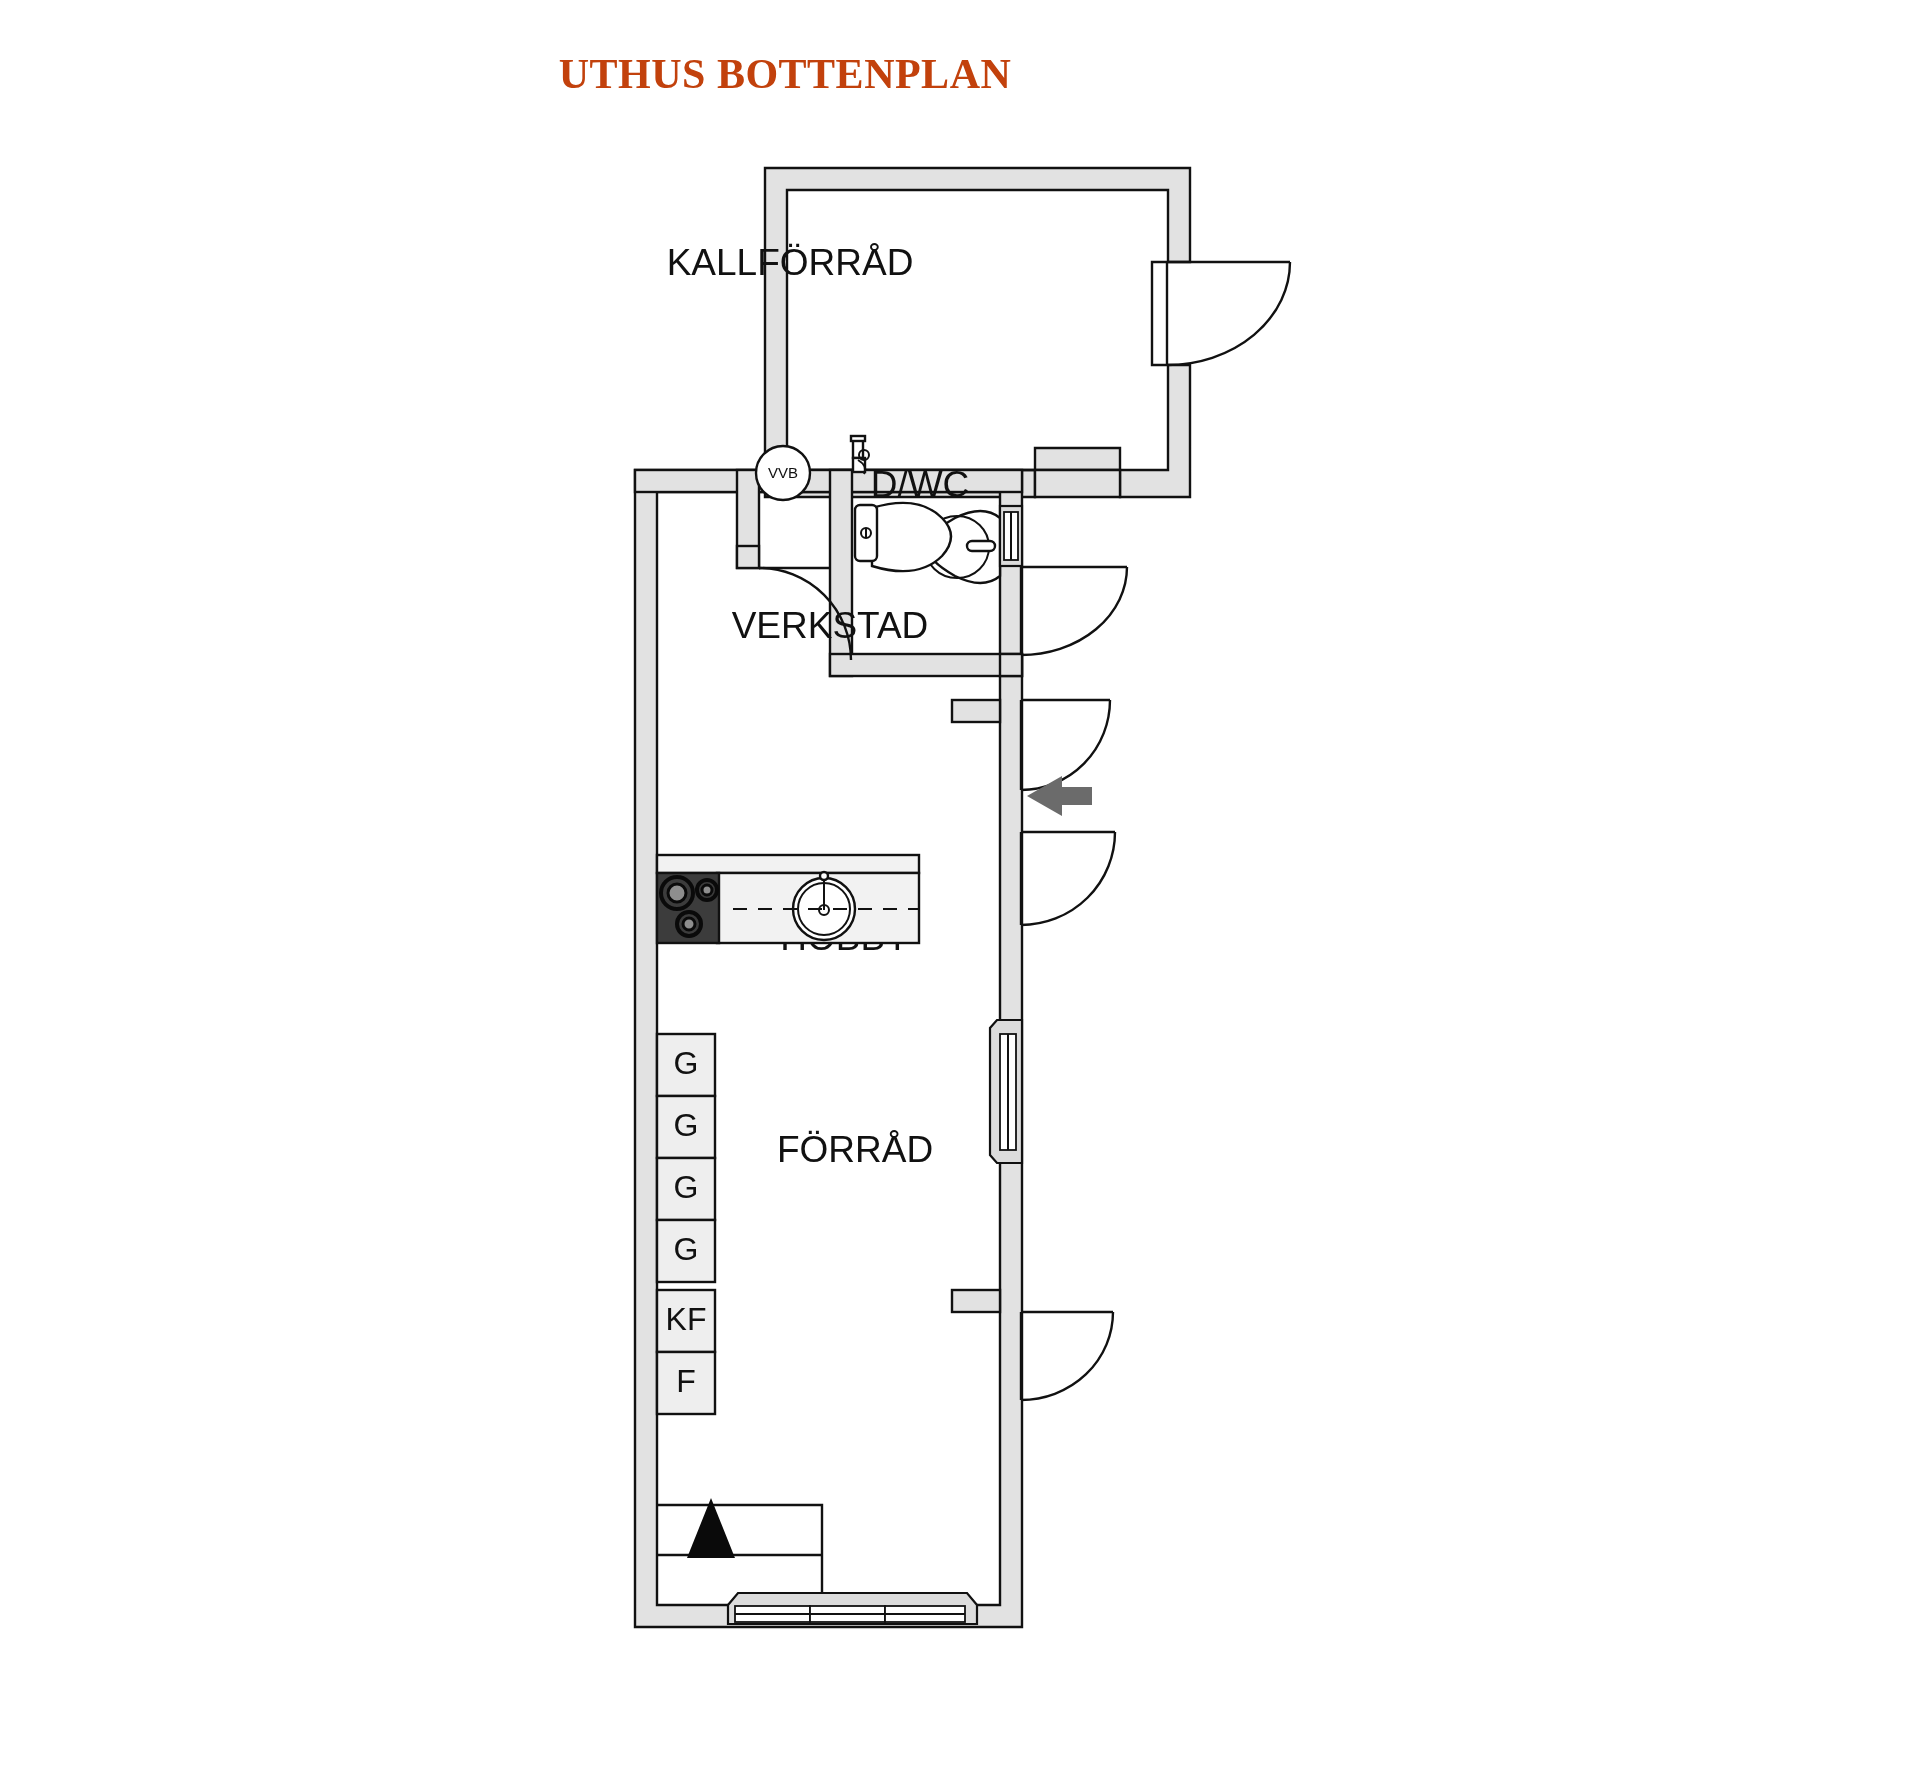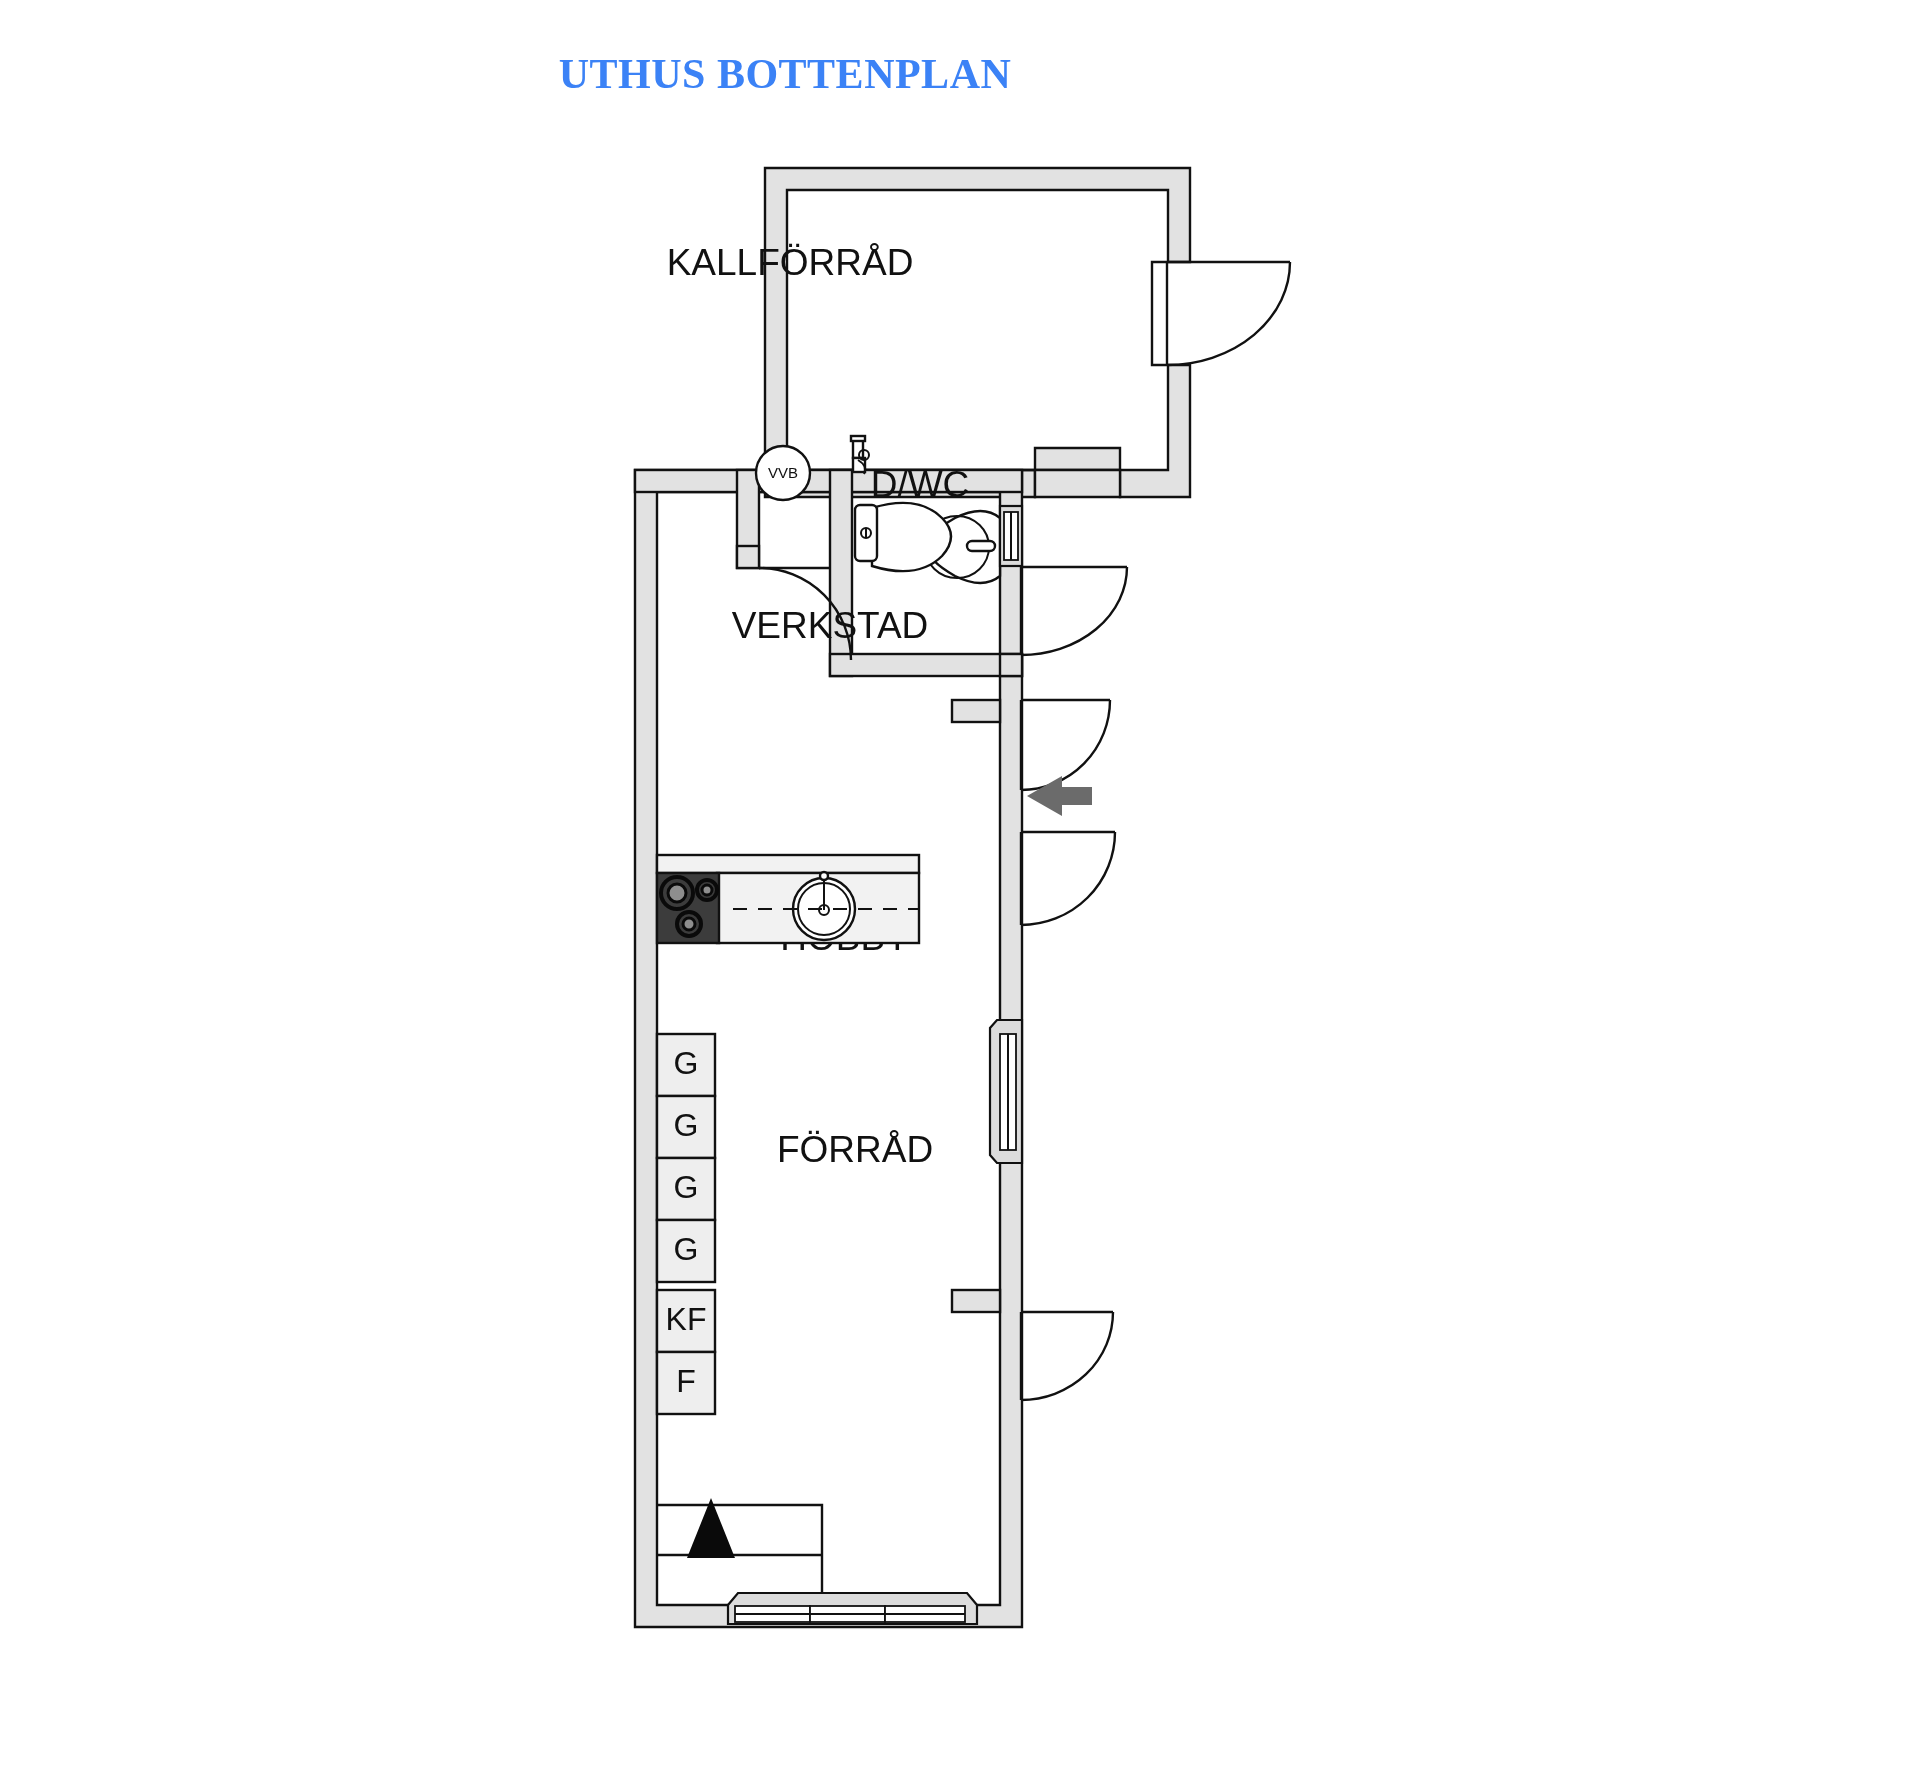--- a/index.html
+++ b/index.html
@@ -24,7 +24,7 @@
     font-weight: bold;
     font-size: 42px;
     letter-spacing: 0.5px;
-    color: #3b82f6;
+    color: #c2410c;
     white-space: nowrap;
   }
   #floorplan-svg {

